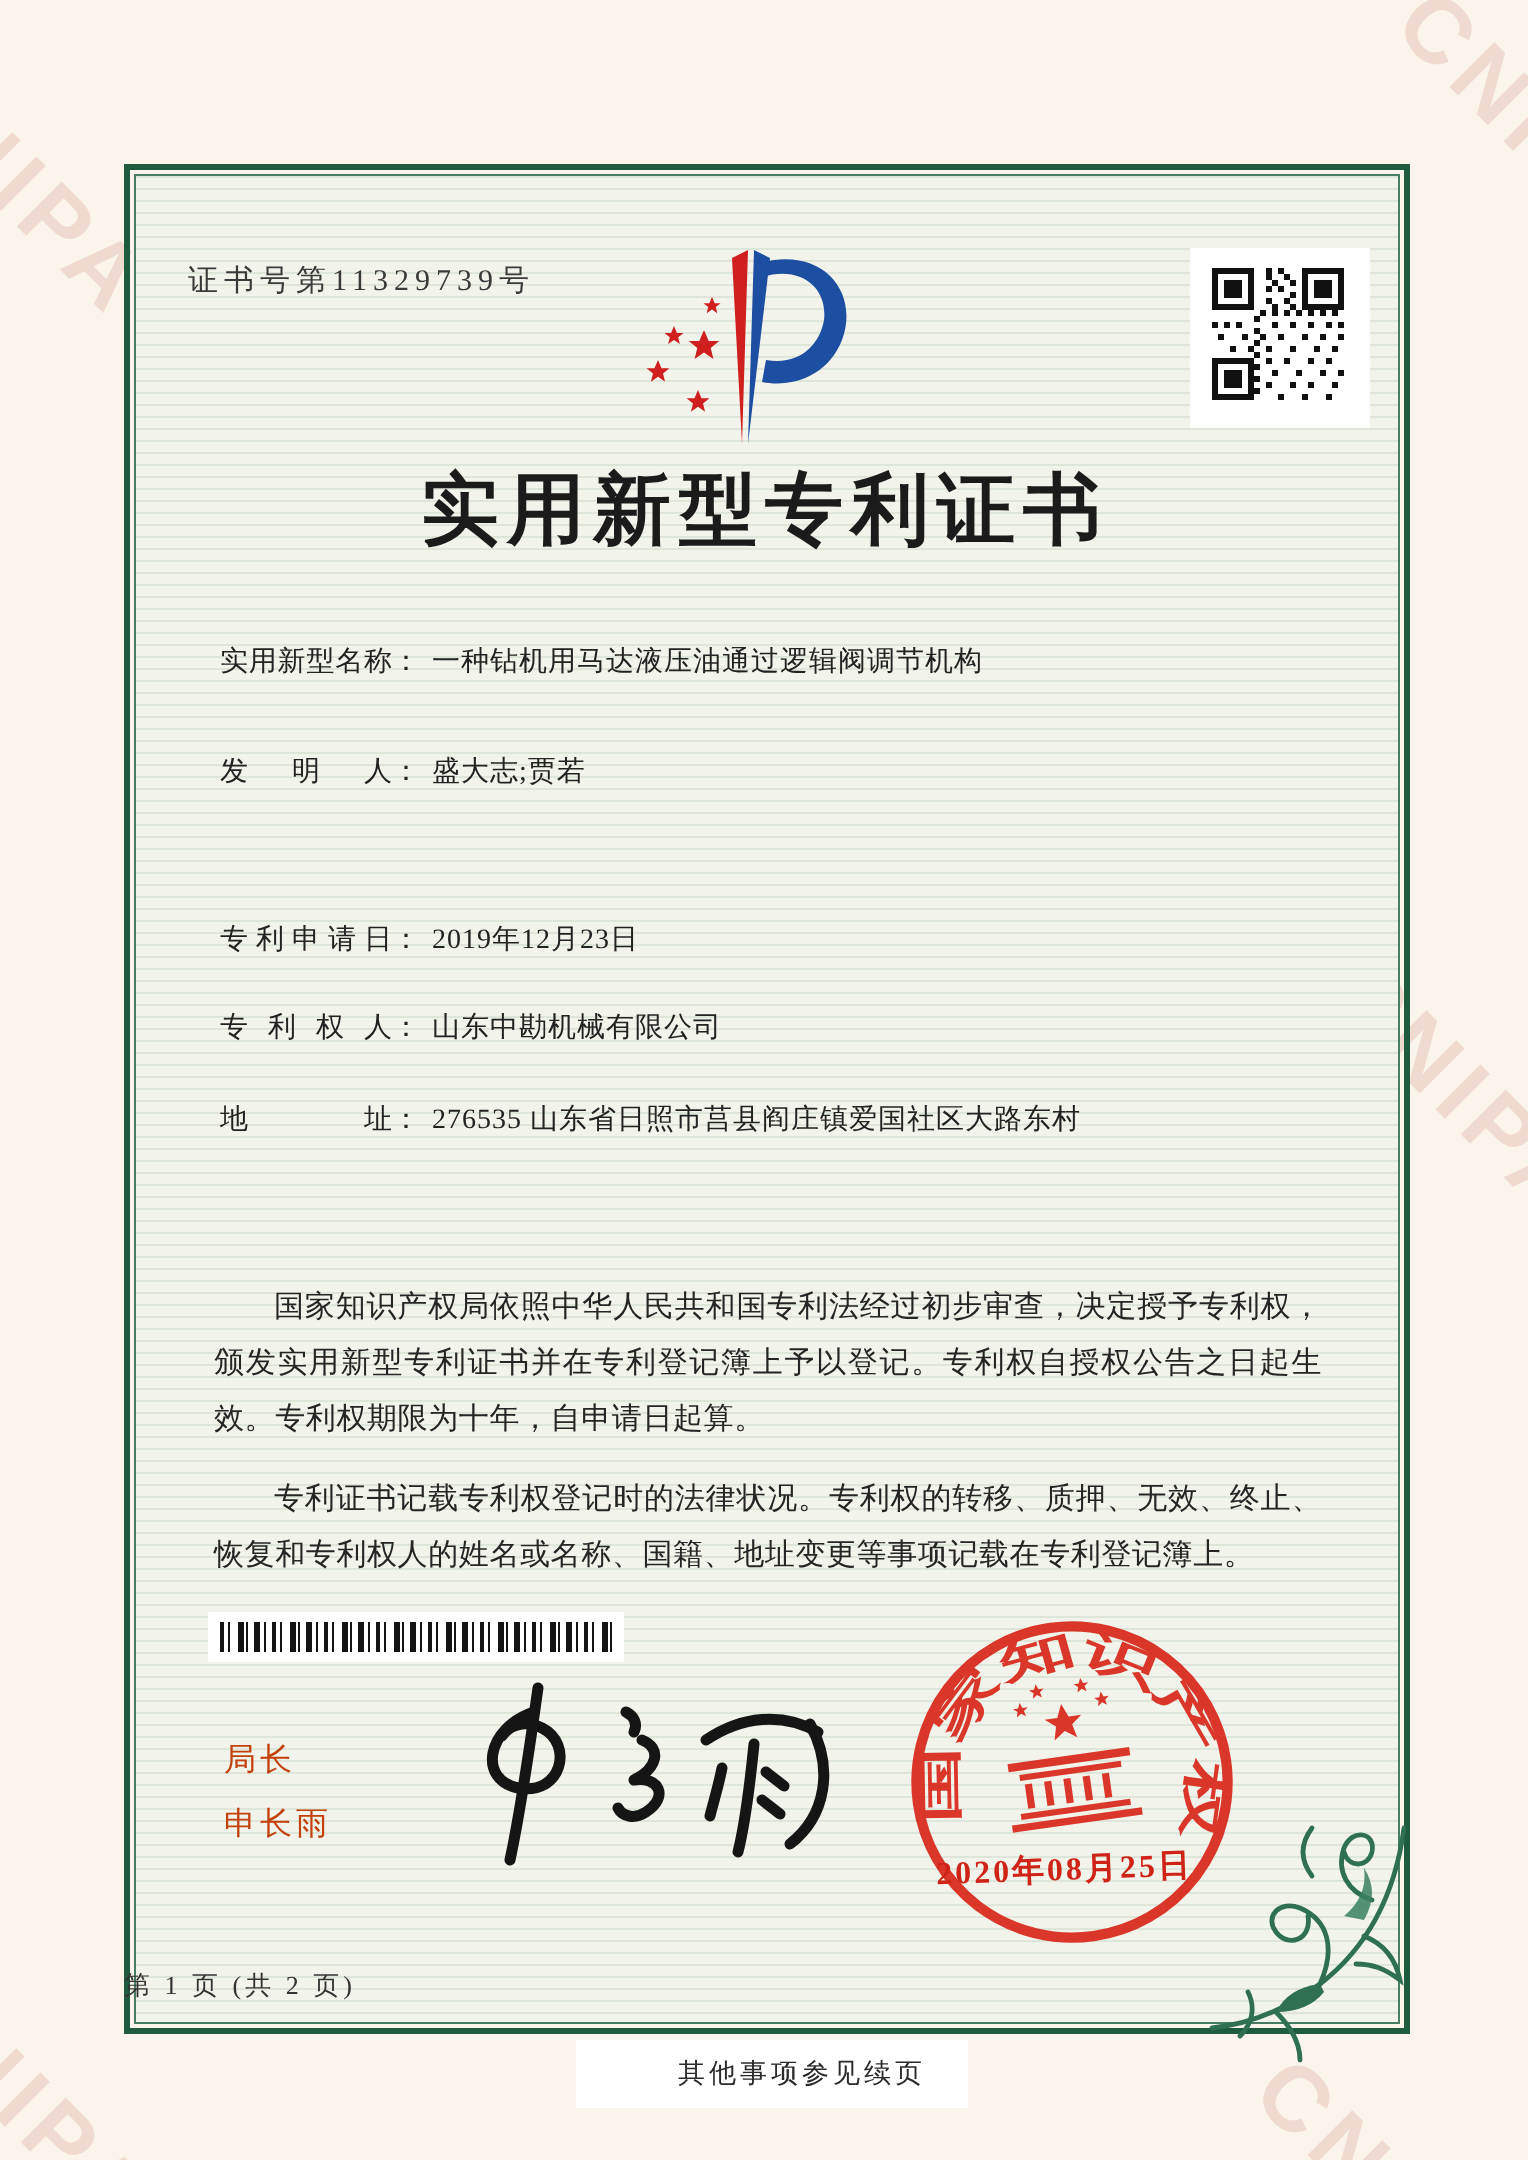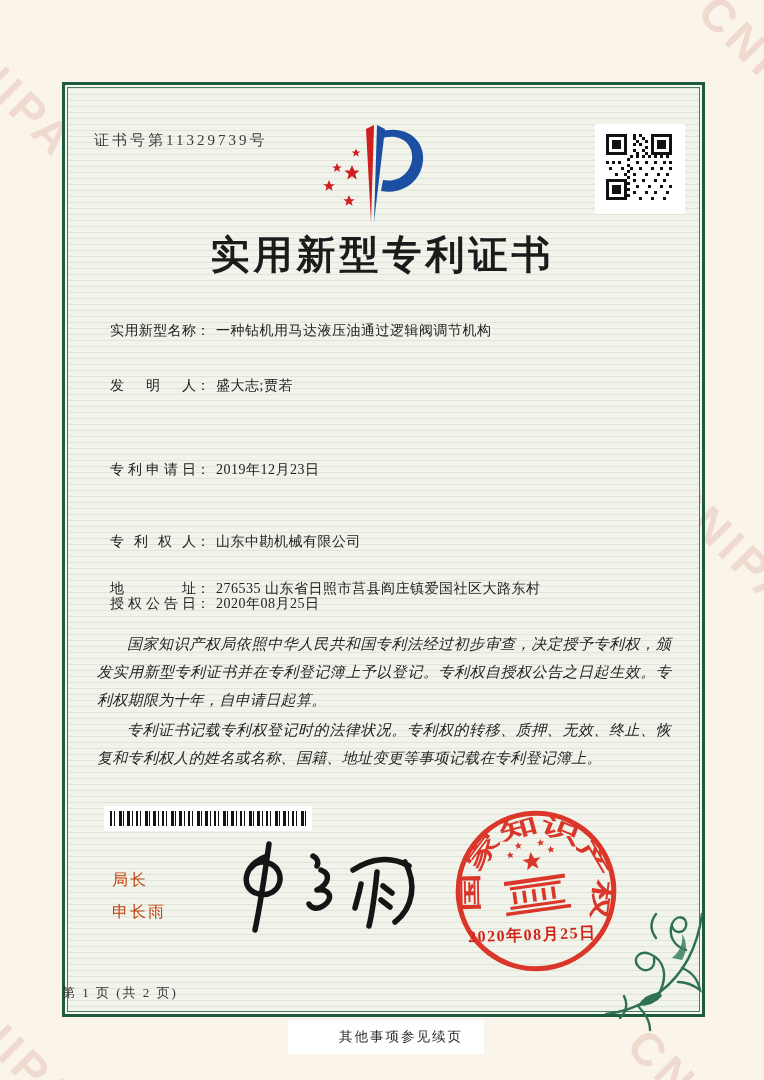--- a/index.html
+++ b/index.html
@@ -107,7 +107,7 @@
   <div class="abs frow" style="top:461px;">
     <span class="flabel">专利申请日</span><span class="fcolon">：</span><span class="fvalue">2019年12月23日</span>
   </div>
-  <div class="abs frow" style="top:505px;margin-top:28px;">
+  <div class="abs frow" style="top:505px;">
     <span class="flabel">专利权人</span><span class="fcolon">：</span><span class="fvalue">山东中勘机械有限公司</span>
   </div>
   <div class="abs frow" style="top:551px;margin-top:29px;">

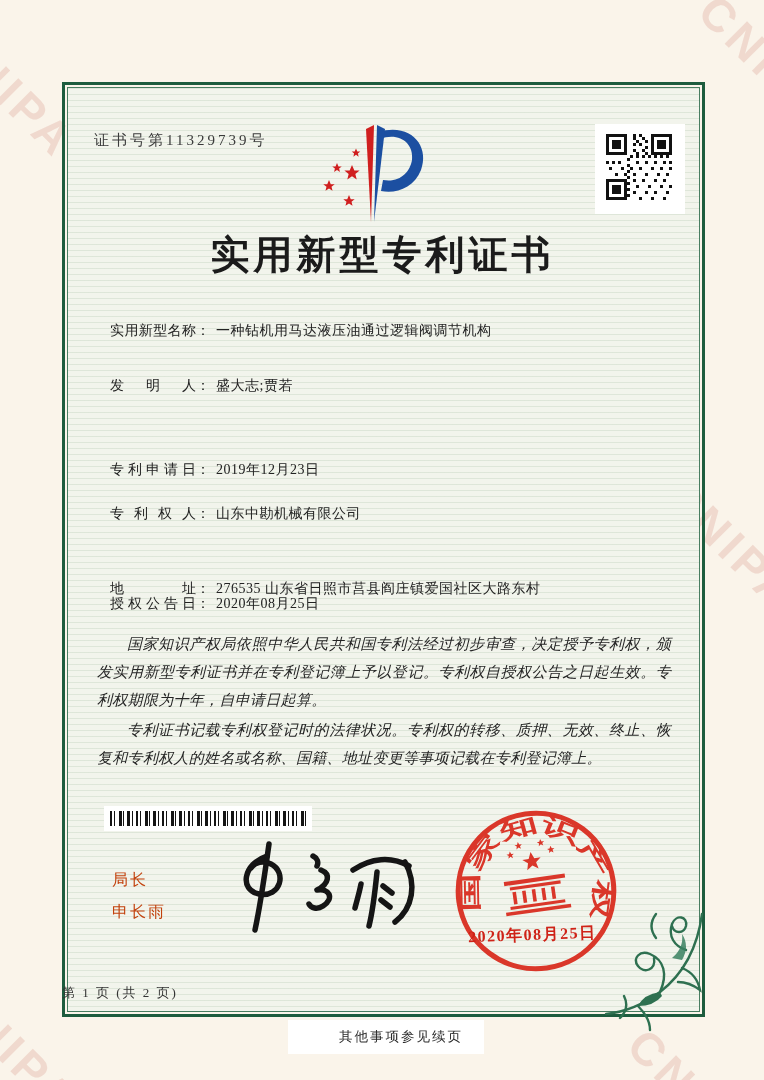--- a/index.html
+++ b/index.html
@@ -110,7 +110,7 @@
   <div class="abs frow" style="top:505px;">
     <span class="flabel">专利权人</span><span class="fcolon">：</span><span class="fvalue">山东中勘机械有限公司</span>
   </div>
-  <div class="abs frow" style="top:551px;margin-top:29px;">
+  <div class="abs frow" style="top:551px;">
     <span class="flabel">地址</span><span class="fcolon">：</span><span class="fvalue">276535 山东省日照市莒县阎庄镇爱国社区大路东村</span>
   </div>
   <div class="abs frow" style="top:595px;">

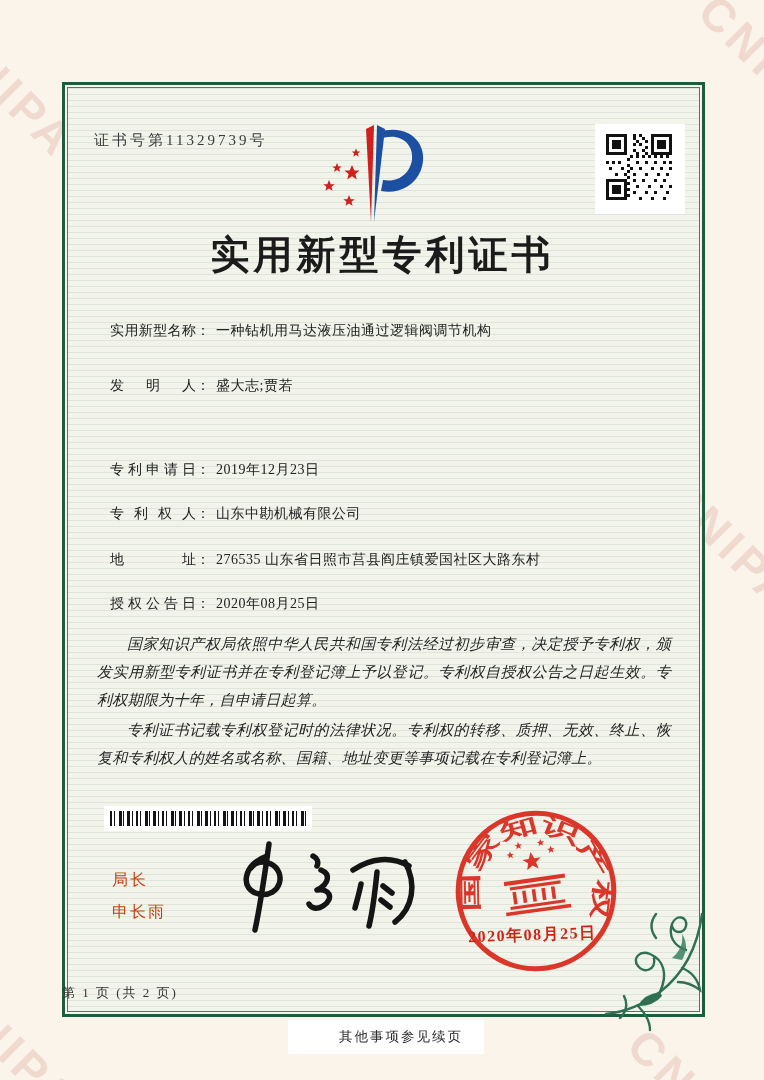--- a/index.html
+++ b/index.html
@@ -113,9 +113,6 @@
   <div class="abs frow" style="top:551px;">
     <span class="flabel">地址</span><span class="fcolon">：</span><span class="fvalue">276535 山东省日照市莒县阎庄镇爱国社区大路东村</span>
   </div>
-  <div class="abs frow" style="top:595px;">
-    <span class="flabel">授权公告日</span><span class="fcolon">：</span><span class="fvalue">2020年08月25日</span>
-  </div>
 
   <div class="abs paras">
     <p>国家知识产权局依照中华人民共和国专利法经过初步审查，决定授予专利权，颁发实用新型专利证书并在专利登记簿上予以登记。专利权自授权公告之日起生效。专利权期限为十年，自申请日起算。</p>

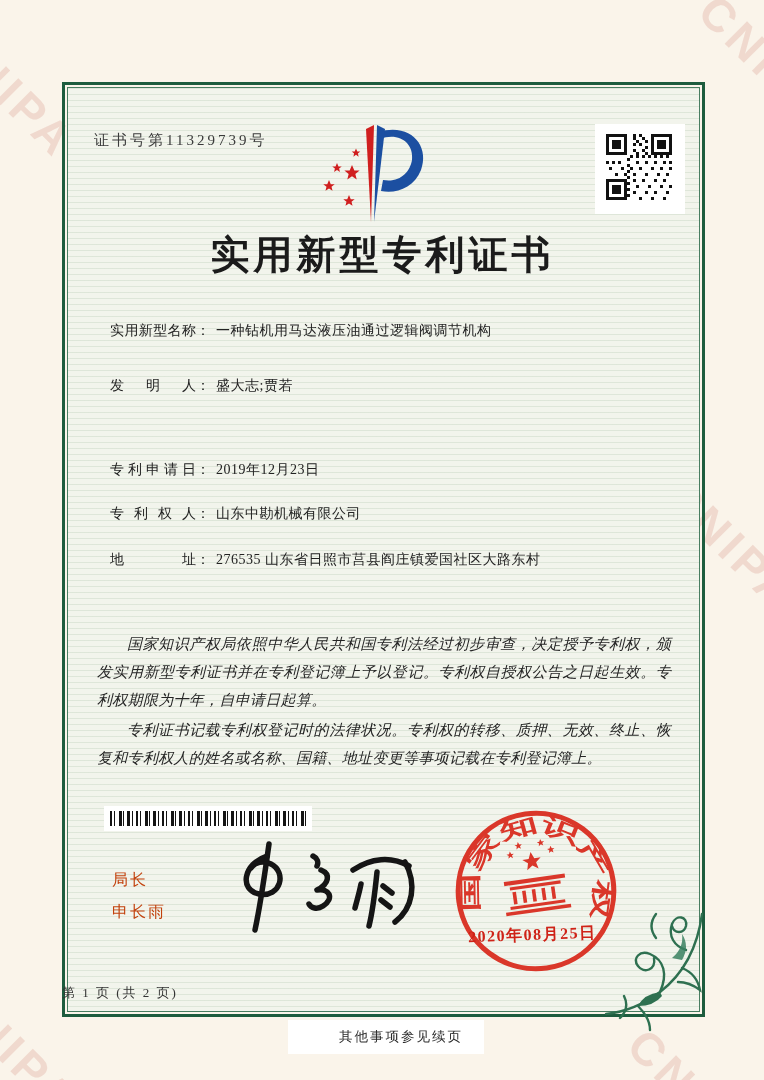--- a/index.html
+++ b/index.html
@@ -20,7 +20,7 @@
   .fcolon{display:inline-block;margin-right:6px;}
   .fvalue{letter-spacing:.5px;}
   .paras{left:95px;top:628px;width:578px;font-size:15px;line-height:28px;color:#252525;text-align:justify;}
-  .paras p{margin:2px;text-indent:2em;letter-spacing:.3px;font-style:italic;}
+  .paras p{margin:12px;text-indent:2em;letter-spacing:.3px;}
   .barcode{left:110px;top:811px;width:196px;height:15px;
       background:repeating-linear-gradient(90deg,#141414 0 2px,#fff 2px 4px,#141414 4px 5px,#fff 5px 9px,#141414 9px 12px,#fff 12px 13px,#141414 13px 14px,#fff 14px 17px,#141414 17px 20px,#fff 20px 22px,#141414 22px 23px,#fff 23px 26px);}
   .director{font-size:16px;color:#c2410c;letter-spacing:2px;}

